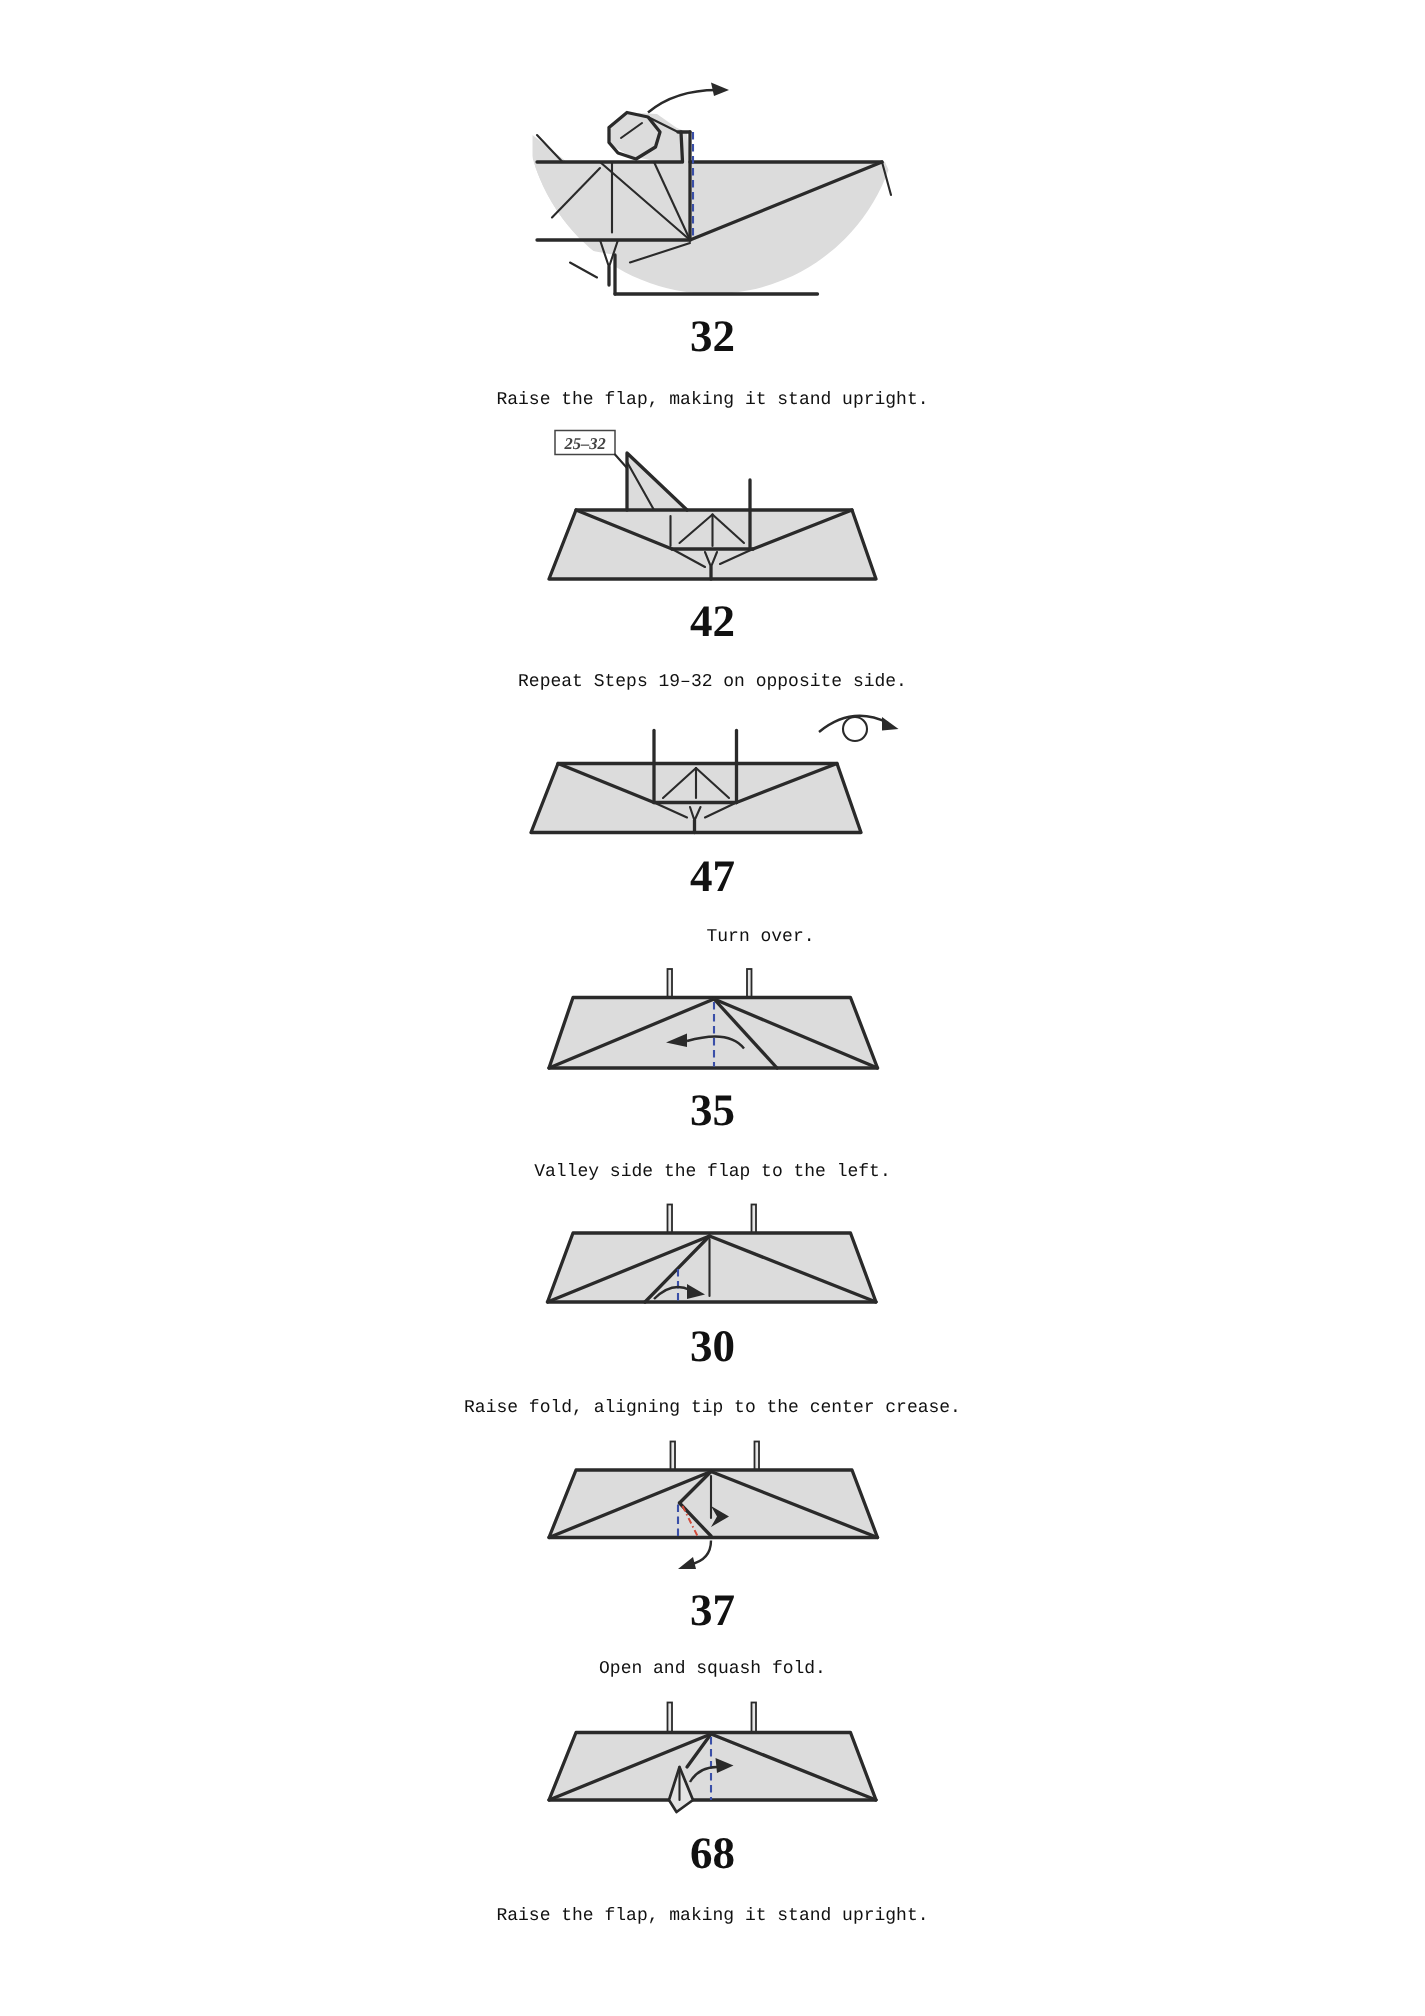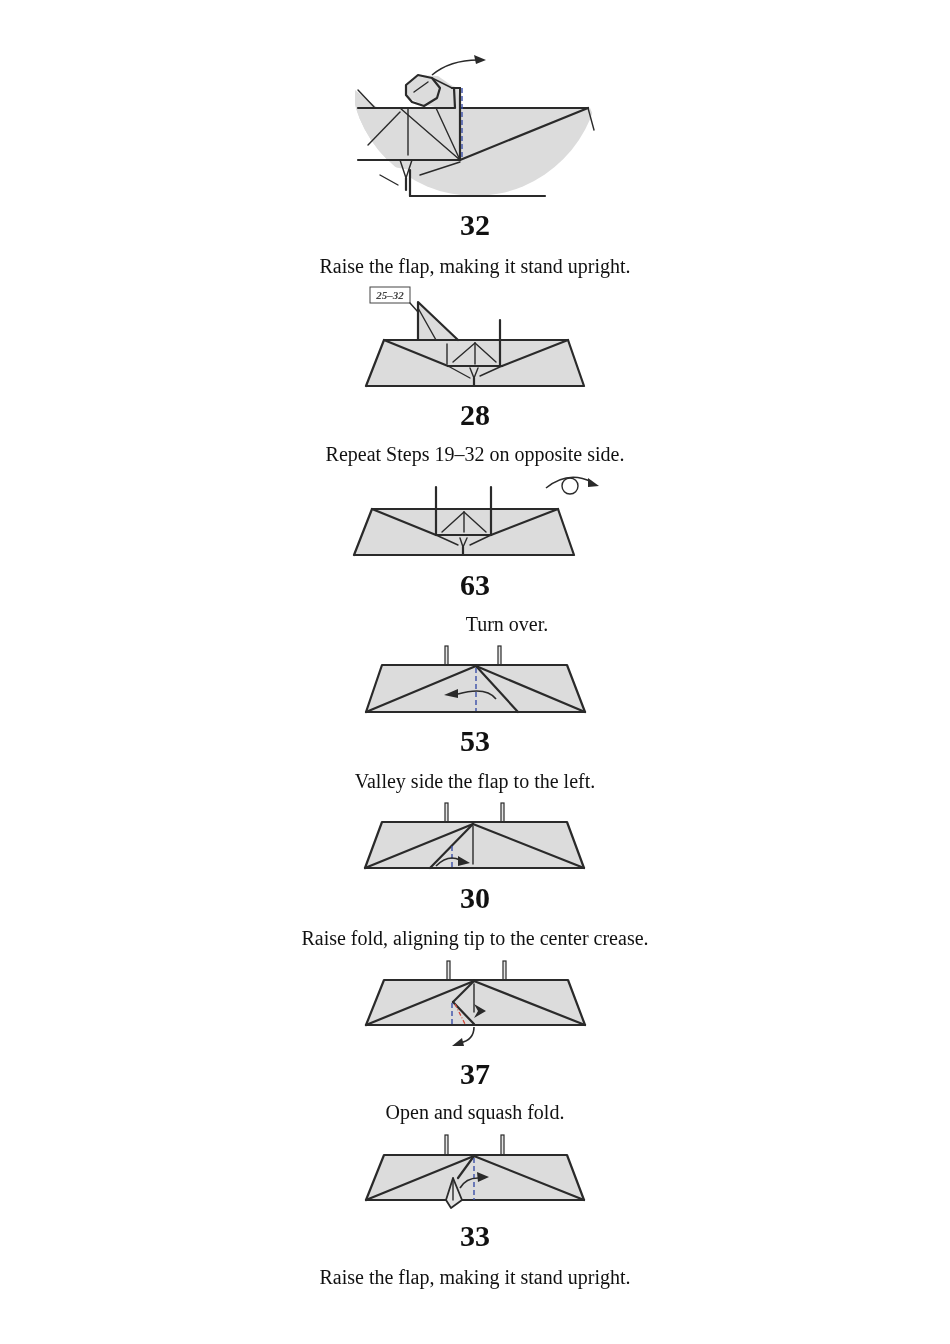--- a/index.html
+++ b/index.html
@@ -43,8 +43,9 @@
       left: 0;
       width: 950px;
       text-align: center;
-      font-size: 20px;
+      font-size: 12px;
       line-height: 20px;
+      font-family: Liberation Mono, monospace;
     }
     .paper { fill: #dcdcdc; stroke: none; }
     .edge { stroke: #2a2a2a; stroke-width: 2.2; fill: none; stroke-linejoin: round; stroke-linecap: round; }

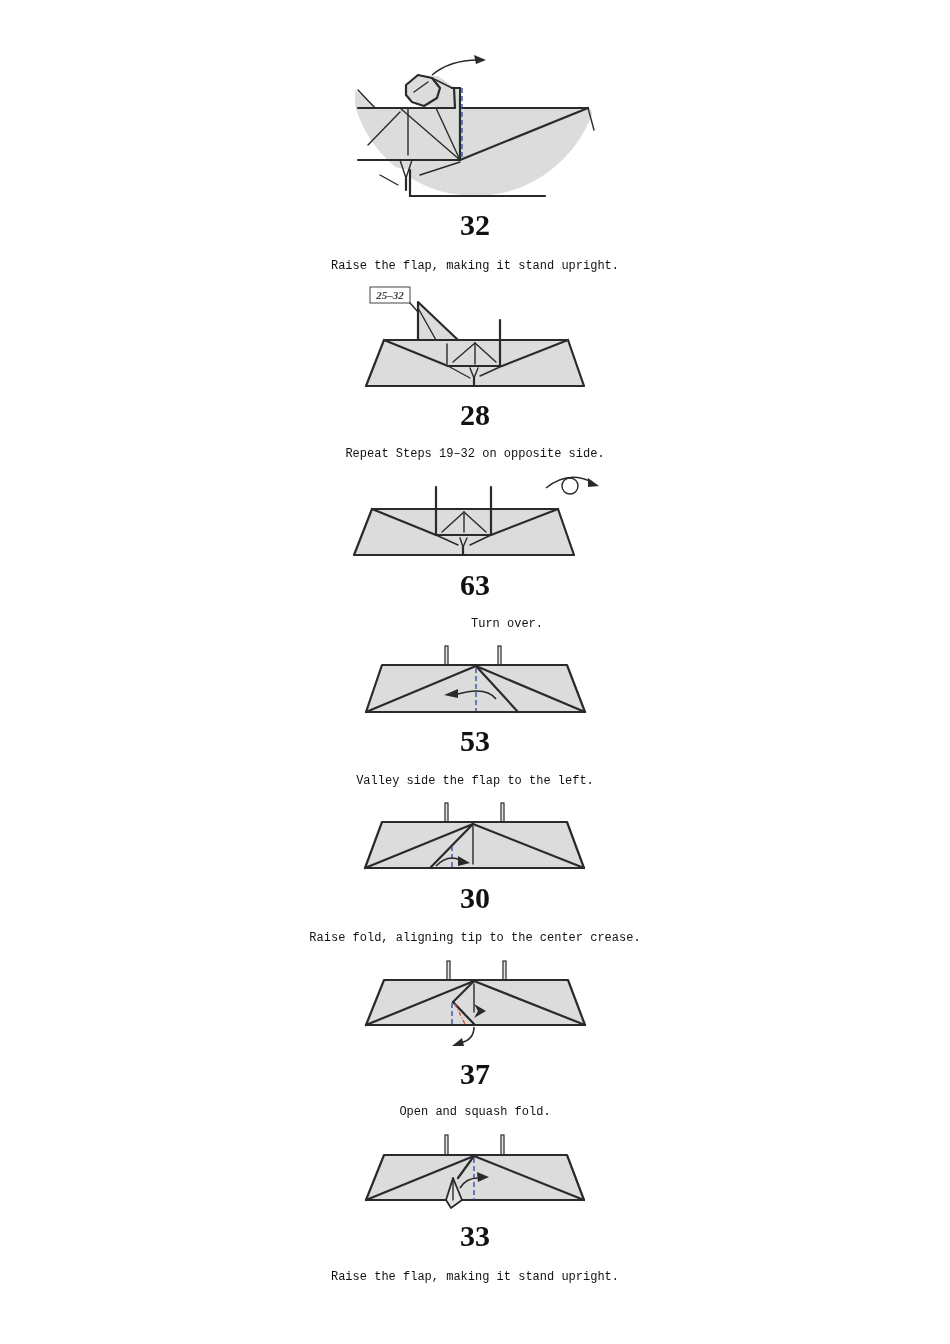--- a/index.html
+++ b/index.html
@@ -141,7 +141,7 @@
       <line class="edge" x1="474" y1="378" x2="474" y2="386"></line>
     </svg>
   </div>
-  <div class="step-number" style="top:120px;">28</div>
+  <div class="step-number" style="top:120px;">42</div>
   <div class="caption" style="top:164px;">Repeat Steps 19–32 on opposite side.</div>
 </div>
 

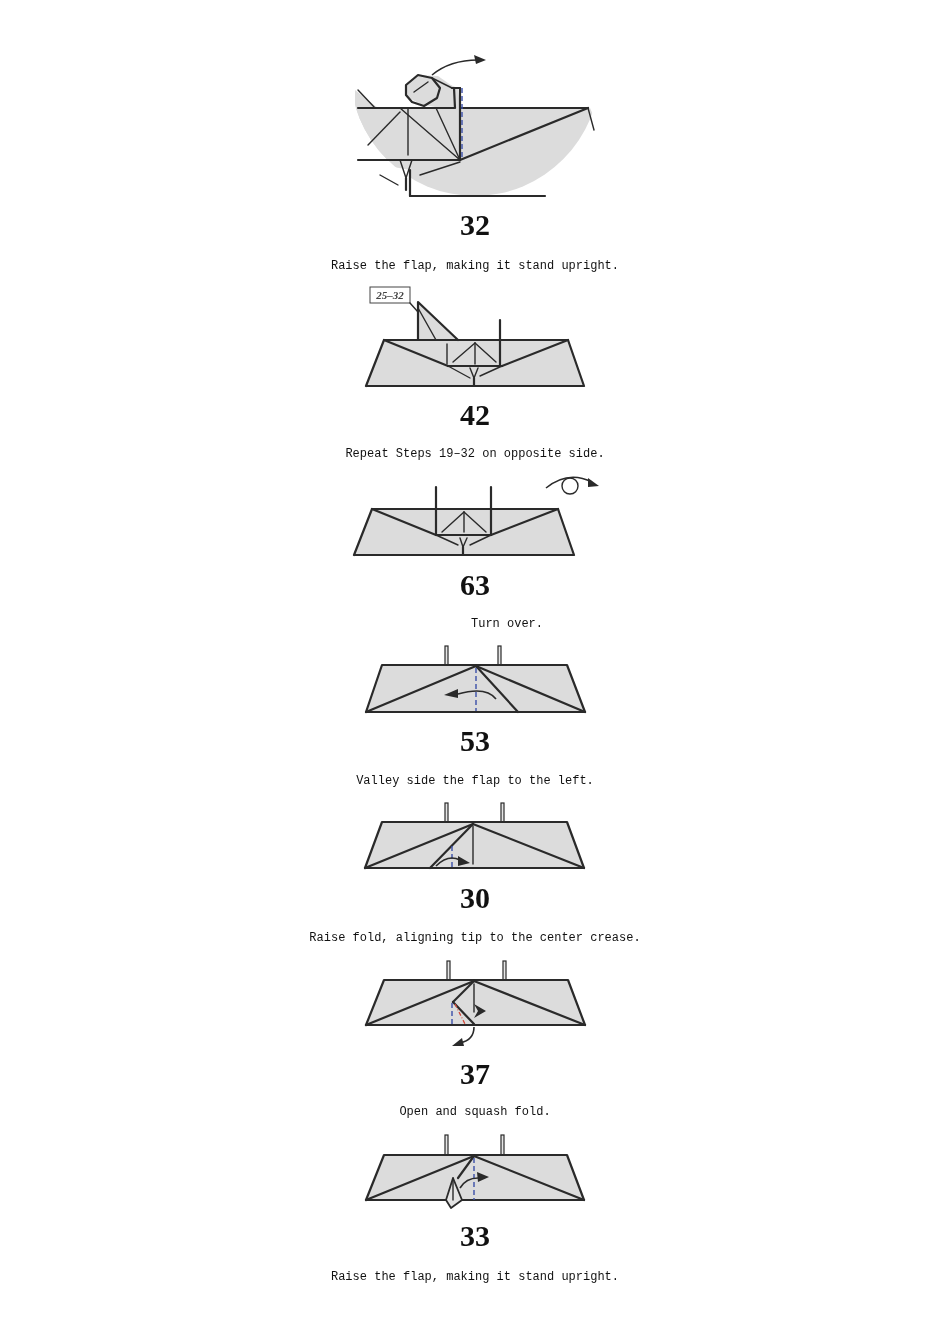--- a/index.html
+++ b/index.html
@@ -170,7 +170,7 @@
       </g>
     </svg>
   </div>
-  <div class="step-number" style="top:100px;">63</div>
+  <div class="step-number" style="top:100px;">47</div>
   <div class="caption" style="top:144px;padding-left:32px;">Turn over.</div>
 </div>
 

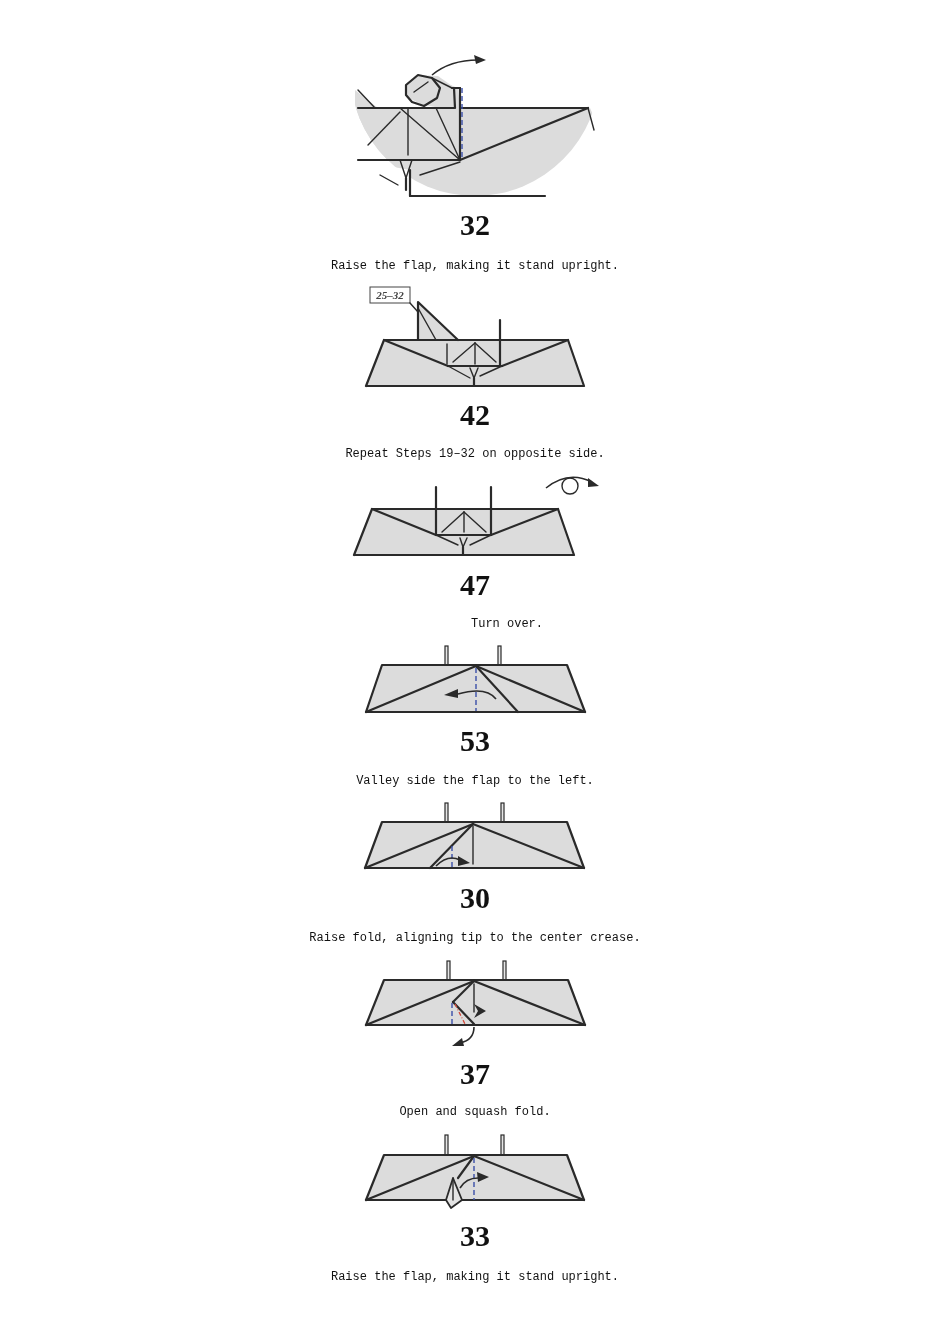--- a/index.html
+++ b/index.html
@@ -189,7 +189,7 @@
       <polygon class="arrowhead" points="444,695 458,689 458,698"></polygon>
     </svg>
   </div>
-  <div class="step-number" style="top:86px;">53</div>
+  <div class="step-number" style="top:86px;">35</div>
   <div class="caption" style="top:131px;">Valley side the flap to the left.</div>
 </div>
 

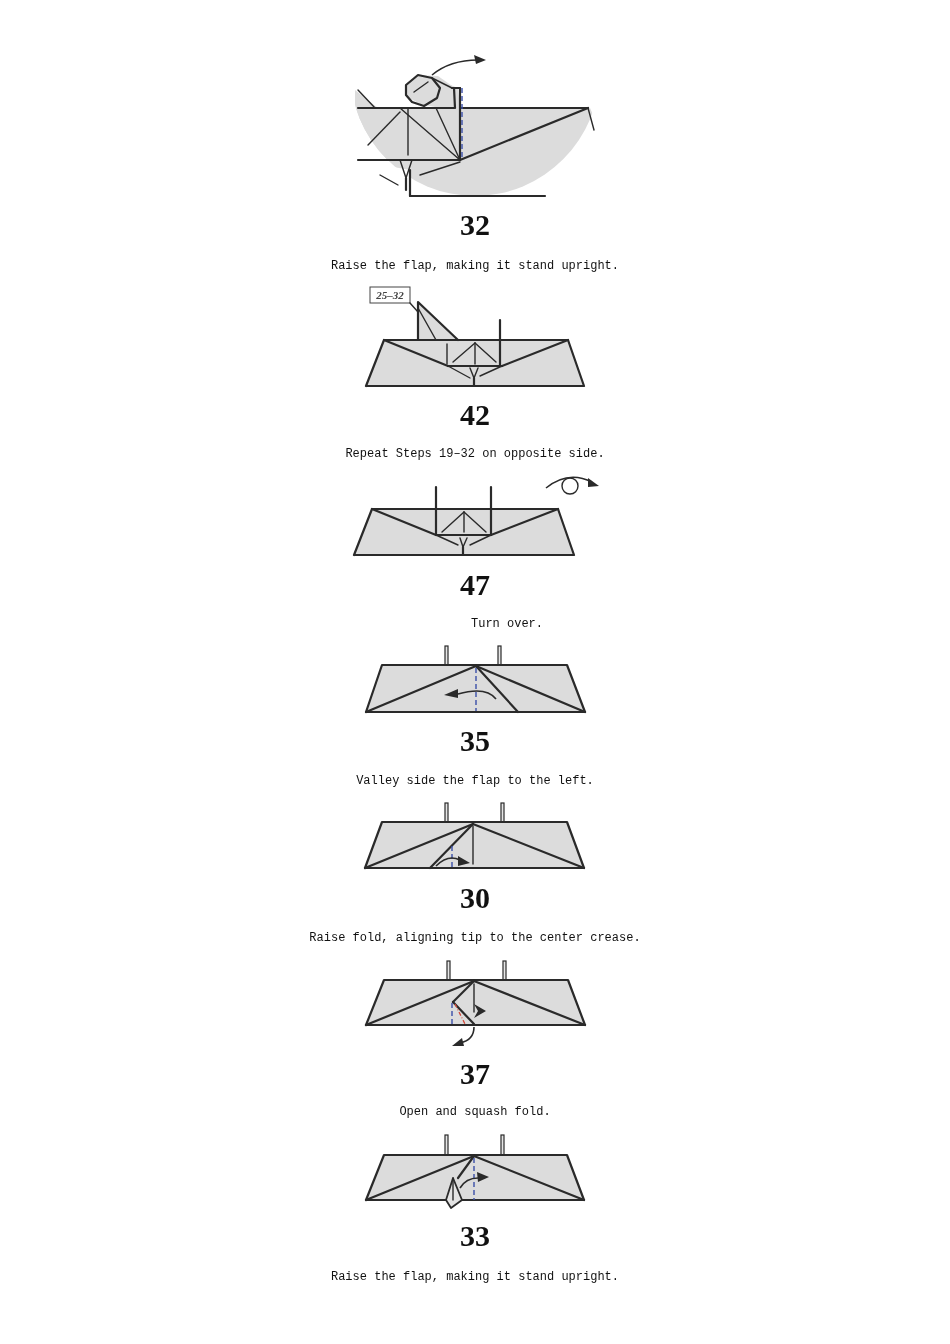--- a/index.html
+++ b/index.html
@@ -253,7 +253,7 @@
       <polygon class="arrowhead" points="489,1177 477,1172 478,1182"></polygon>
     </svg>
   </div>
-  <div class="step-number" style="top:93px;">33</div>
+  <div class="step-number" style="top:93px;">68</div>
   <div class="caption" style="top:139px;">Raise the flap, making it stand upright.</div>
 </div>
 

